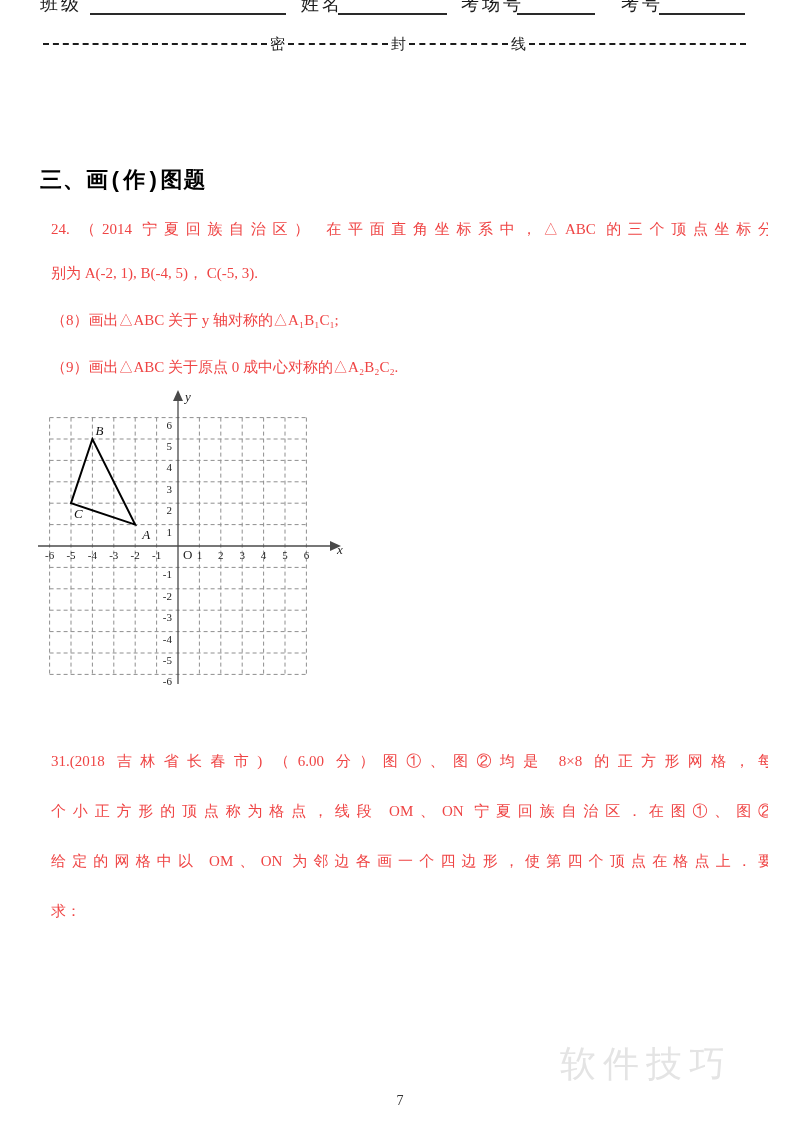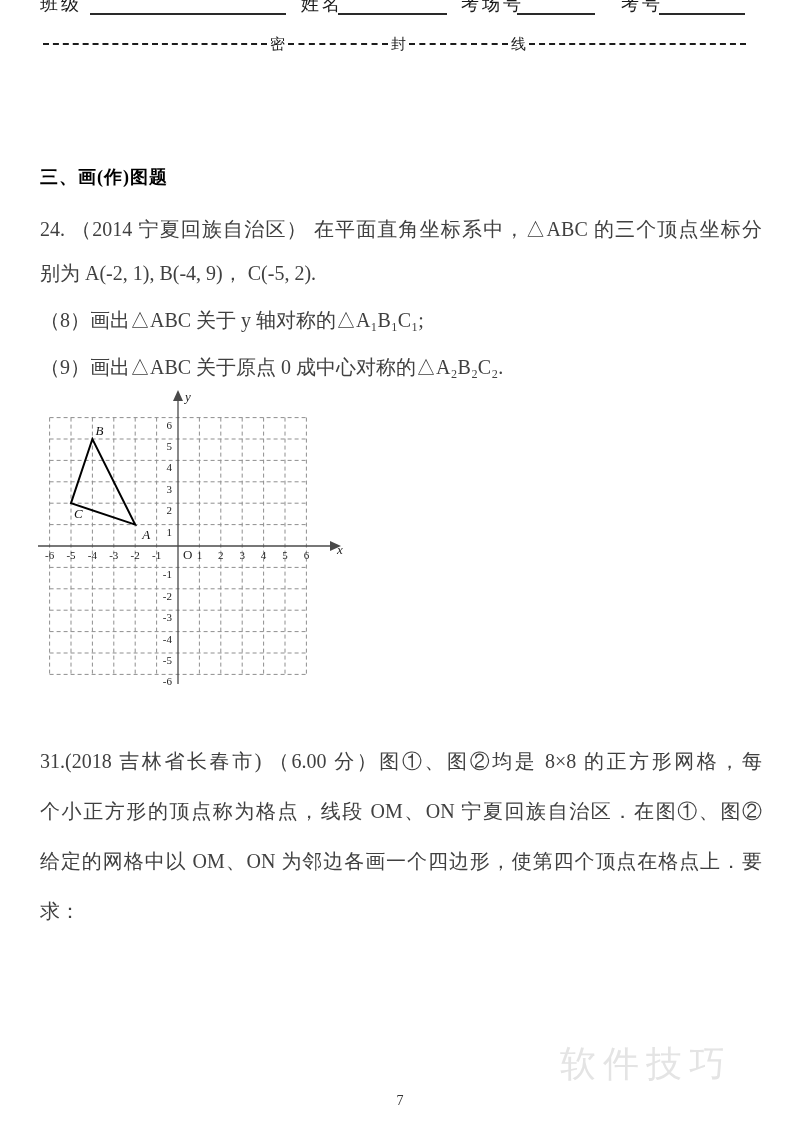--- a/index.html
+++ b/index.html
@@ -16,8 +16,8 @@
   .seal .dash { border-top:2px dashed #1c1c1c; height:0; }
   .seal .seal-char { font-size:15px; color:#1a1a1a; padding:0 3px; line-height:18px; }
   
-  .sec-title { position:absolute; left:40px; top:165px; font-family:Liberation Serif, serif;
-               font-weight:bold; font-size:18px; color:#000; letter-spacing:1px; }
+  .sec-title { position:absolute; left:40px; top:165px; font-family:Liberation Mono, monospace;
+               font-weight:bold; font-size:22px; color:#000; letter-spacing:1px; }
   
   .tline { position:absolute; left:40px; width:722px; font-size:20px; line-height:26px;
            height:27px; overflow:hidden; white-space:nowrap; color:#404040; }

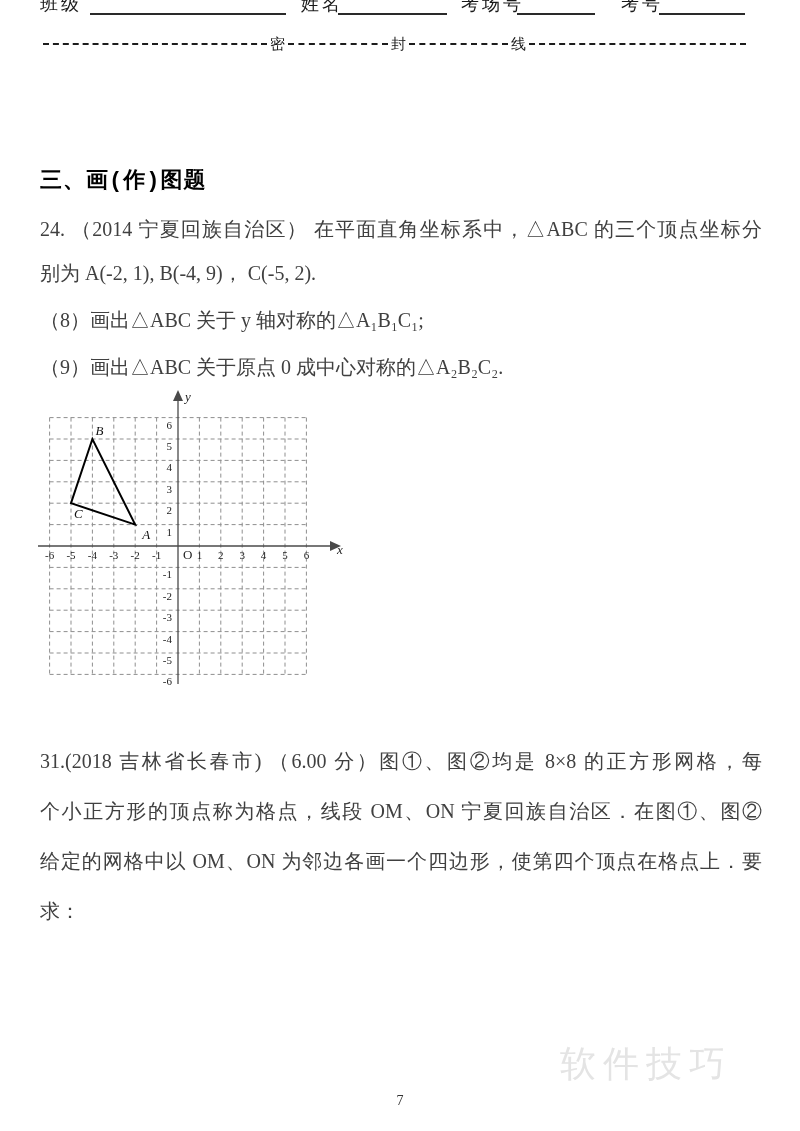--- a/index.html
+++ b/index.html
@@ -19,8 +19,8 @@
   .sec-title { position:absolute; left:40px; top:165px; font-family:Liberation Mono, monospace;
                font-weight:bold; font-size:22px; color:#000; letter-spacing:1px; }
   
-  .tline { position:absolute; left:40px; width:722px; font-size:20px; line-height:26px;
-           height:27px; overflow:hidden; white-space:nowrap; color:#404040; }
+  .tline { position:absolute; left:51px; width:722px; font-size:15px; line-height:26px;
+           height:27px; overflow:hidden; white-space:nowrap; color:#ef4444; }
   .tline.just { white-space:normal; text-align:justify; text-align-last:justify; }
   
   .graph-wrap { position:absolute; left:36px; top:388px; width:312px; height:306px; }

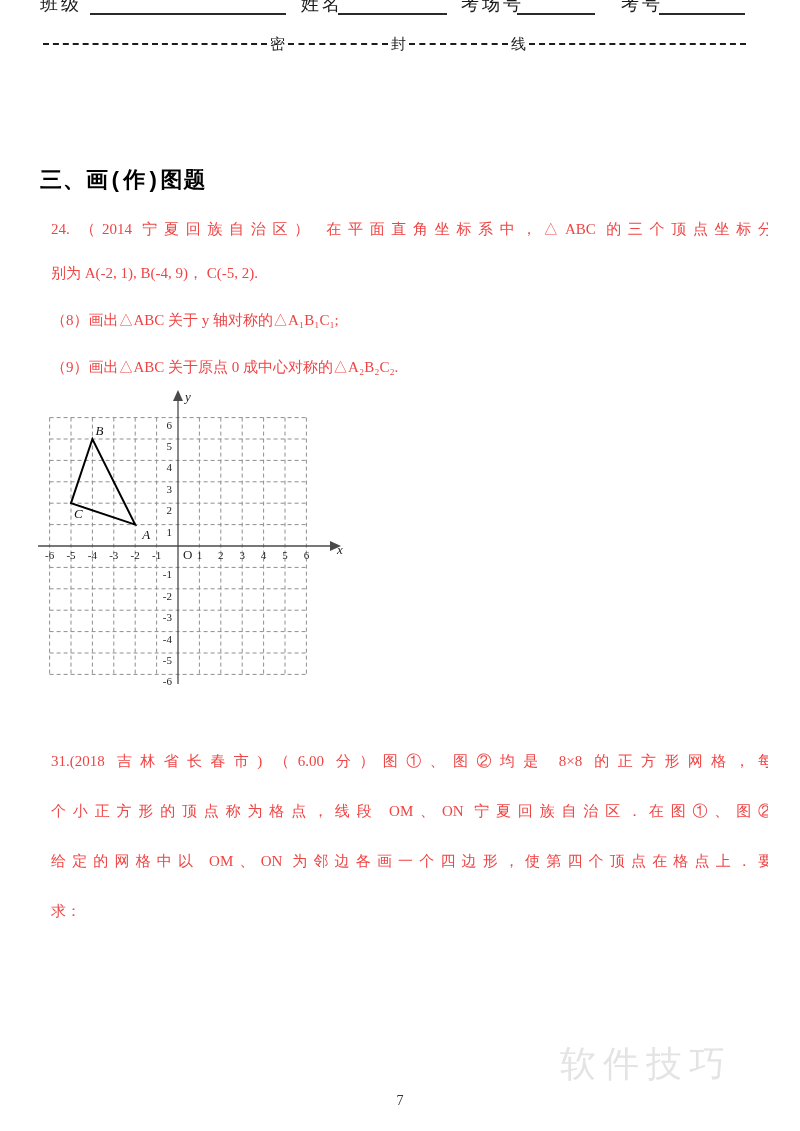--- a/index.html
+++ b/index.html
@@ -61,7 +61,7 @@
 
   <div>
     <div class="tline just" style="top:216px">24. （2014 宁夏回族自治区） 在平面直角坐标系中，△ABC 的三个顶点坐标分</div>
-    <div class="tline" style="top:260px">别为 A(-2, 1), B(-4, 9)， C(-5, 2).</div>
+    <div class="tline" style="top:260px">别为 A(-2, 1), B(-4, 5)， C(-5, 3).</div>
     <div class="tline" style="top:307px">（8）画出△ABC 关于 y 轴对称的△A₁B₁C₁;</div>
     <div class="tline" style="top:354px">（9）画出△ABC 关于原点 0 成中心对称的△A₂B₂C₂.</div>
   </div>

